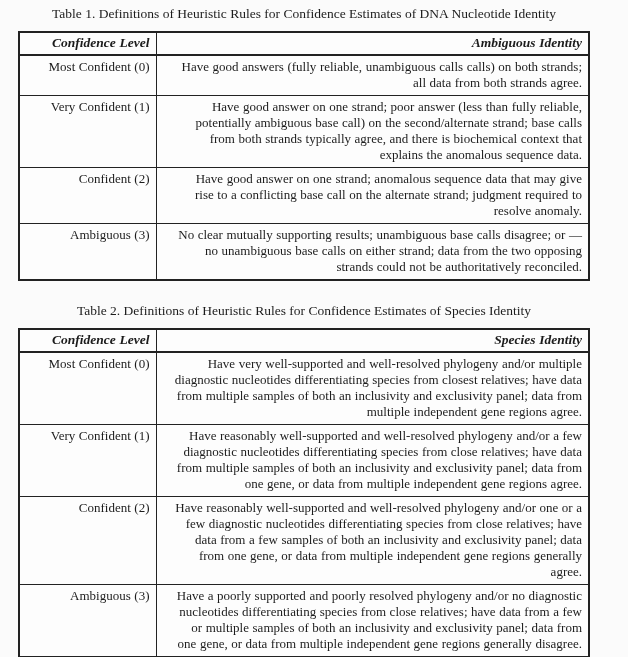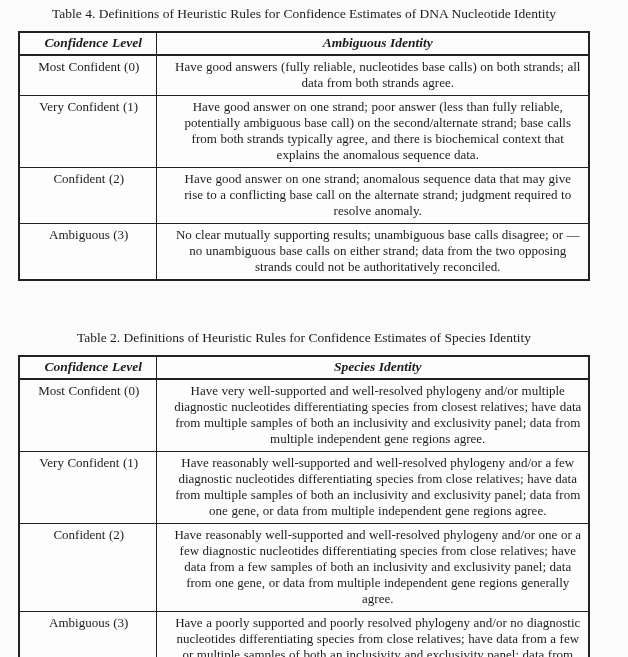--- a/index.html
+++ b/index.html
@@ -65,7 +65,7 @@
 
 <div class="doc">
 
-  <p class="table-title">Table 4. Definitions of Heuristic Rules for Confidence Estimates of DNA Nucleotide Identity</p>
+  <p class="table-title">Table 1. Definitions of Heuristic Rules for Confidence Estimates of DNA Nucleotide Identity</p>
 
   <table class="rules-table">
     <colgroup>

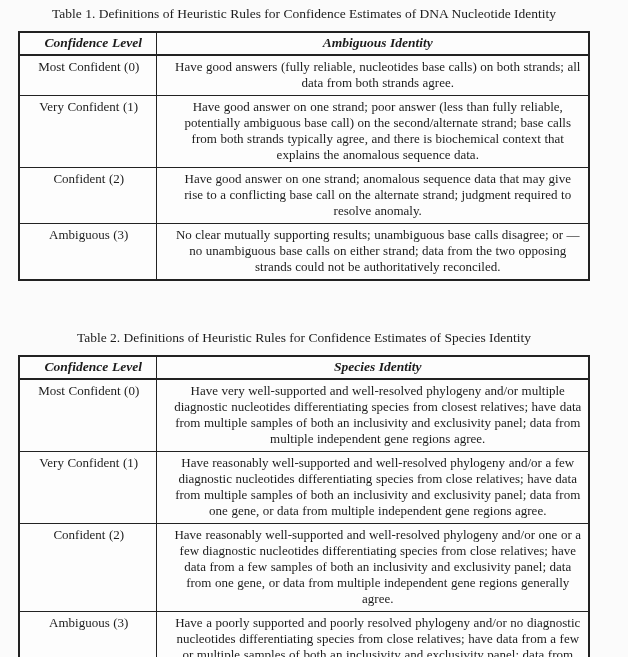--- a/index.html
+++ b/index.html
@@ -42,7 +42,7 @@
   table.rules-table td {
     border: 1px solid #222222;
     vertical-align: top;
-    text-align: center;
+    text-align: right;
     font-size: 13px;
     line-height: 16px;
     padding: 3px 6px 4px 17px;

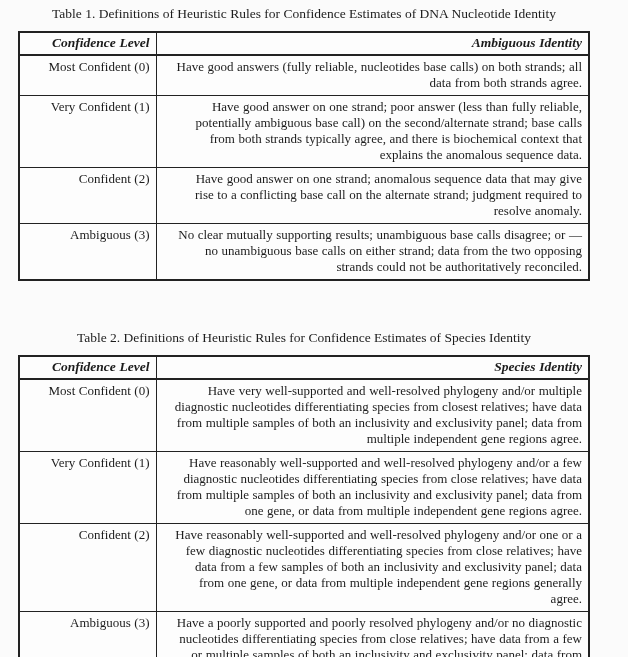--- a/index.html
+++ b/index.html
@@ -81,7 +81,7 @@
     <tbody>
       <tr>
         <td class="level-cell">Most Confident (0)</td>
-        <td>Have good answers (fully reliable, nucleotides base calls) on both strands; all data from both strands agree.</td>
+        <td>Have good answers (fully reliable, unambiguous calls calls) on both strands; all data from both strands agree.</td>
       </tr>
       <tr>
         <td class="level-cell">Very Confident (1)</td>

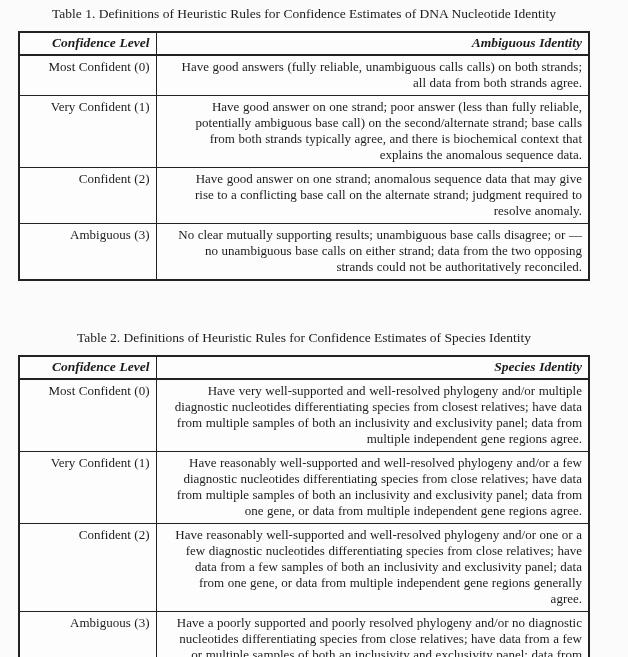--- a/index.html
+++ b/index.html
@@ -28,7 +28,7 @@
     color: #1c1c1c;
   }
   .table-title.second {
-    margin-top: 48px;
+    margin-top: 21px;
   }
   table.rules-table {
     border-collapse: collapse;

